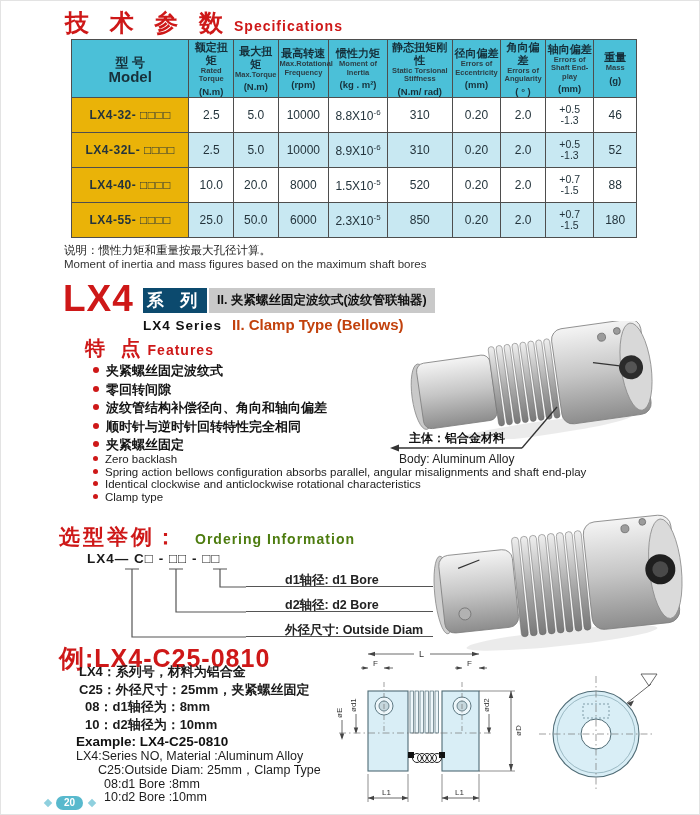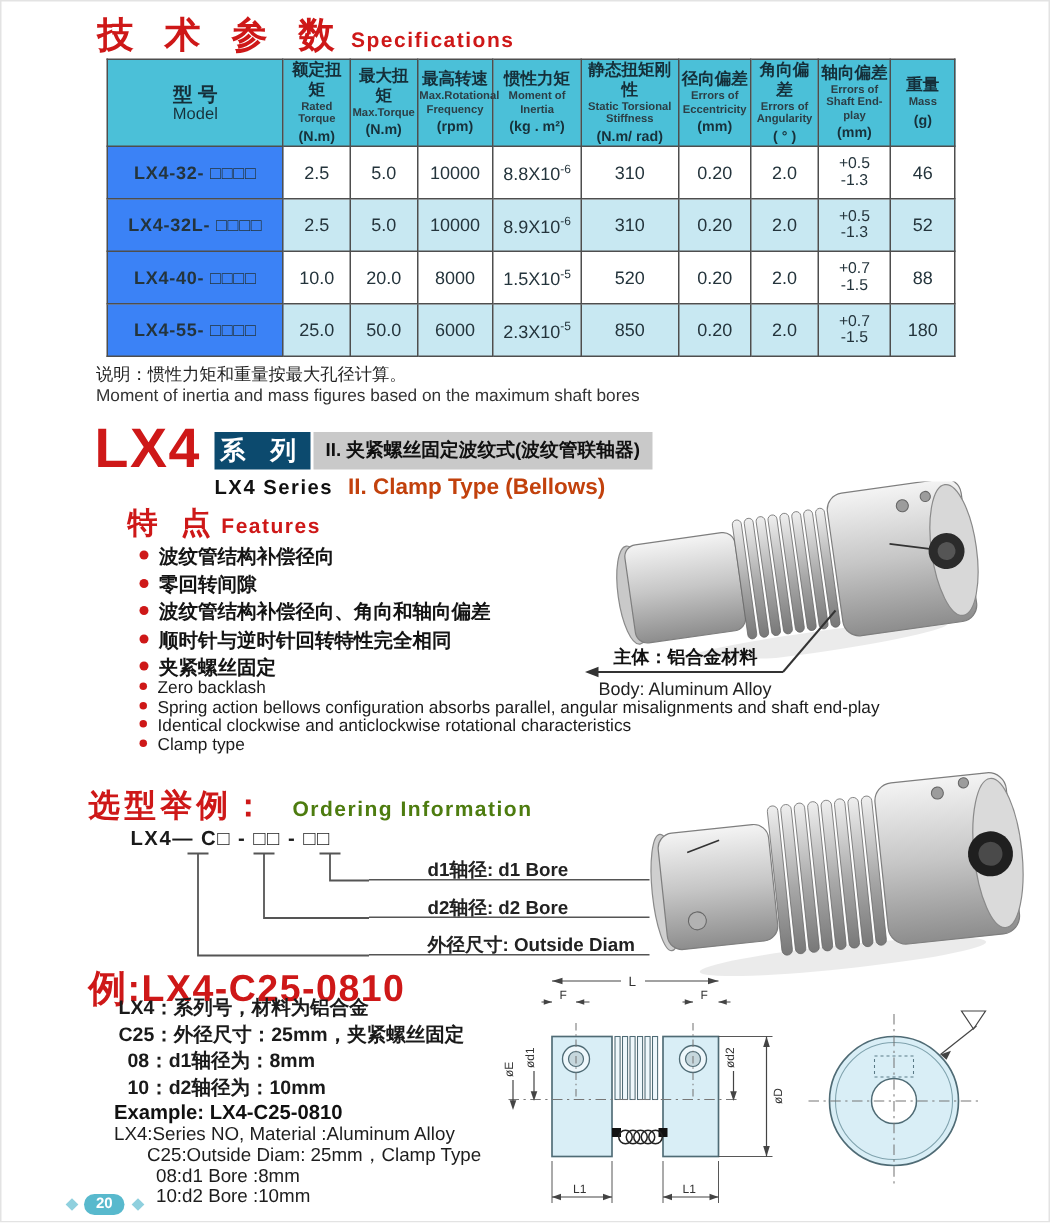--- a/index.html
+++ b/index.html
@@ -94,7 +94,7 @@
       <tr>
         <th>
             <span class="hz" style="font-size:13px;">型  号</span>
-            <span class="hu" style="font-size:11px;font-weight:normal;">Model</span>
+            <span class="hu" style="font-size:15px;font-weight:bold;">Model</span>
           </th>
         <th>
             <span class="hz">额定扭矩</span>

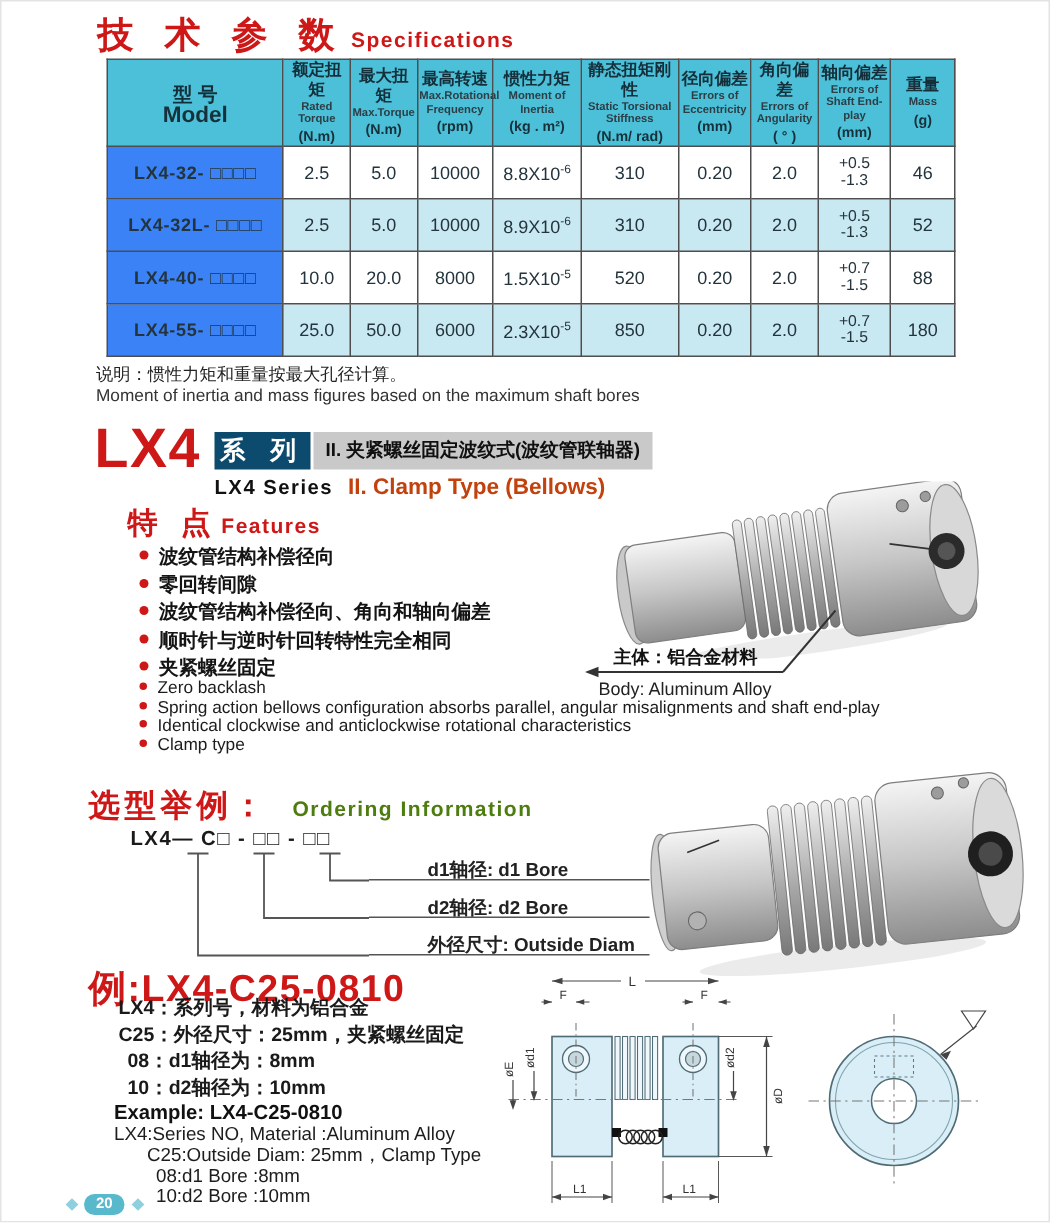--- a/index.html
+++ b/index.html
@@ -20,7 +20,7 @@
   .hz { display:block; font-size:11px; font-weight:bold; color:#152f3a; line-height:13px; }
   .he { display:block; font-size:7.5px; color:#2c3e46; line-height:8.5px; }
   .hu { display:block; font-size:9.5px; color:#17313b; line-height:11px; font-weight:bold; margin-top:2px; }
-  td.model { background:#3b82f6; font-weight:bold; font-size:11.5px; color:#123743; letter-spacing:0.5px; }
+  td.model { background:#eab308; font-weight:bold; font-size:11.5px; color:#123743; letter-spacing:0.5px; }
   table.spec tbody td { font-size:12px; color:#24343c; }
   table.spec tbody tr:nth-child(odd)  td:not(.model){ background:#ffffff; }
   table.spec tbody tr:nth-child(even) td:not(.model){ background:#c8e8f2; }

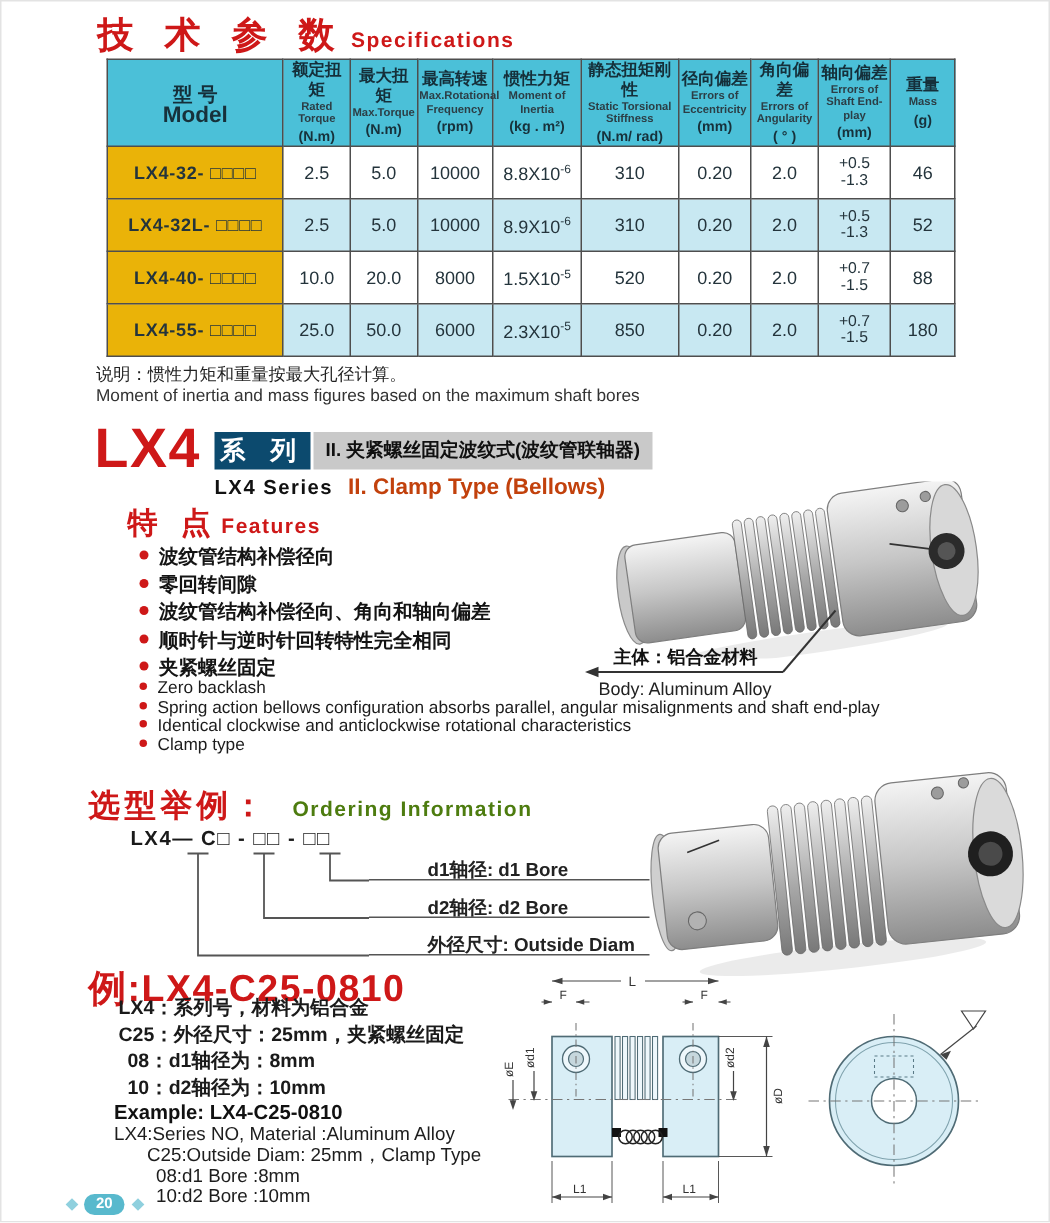--- a/index.html
+++ b/index.html
@@ -224,7 +224,7 @@
   </div>
 
   <div class="abs blist blist-zh" style="left:92px; top:361px;">
-    <div class="row"><span class="dot"></span><span>波纹管结构补偿径向</span></div>
+    <div class="row"><span class="dot"></span><span>夹紧螺丝固定波纹式</span></div>
     <div class="row"><span class="dot"></span><span>零回转间隙</span></div>
     <div class="row"><span class="dot"></span><span>波纹管结构补偿径向、角向和轴向偏差</span></div>
     <div class="row"><span class="dot"></span><span>顺时针与逆时针回转特性完全相同</span></div>

